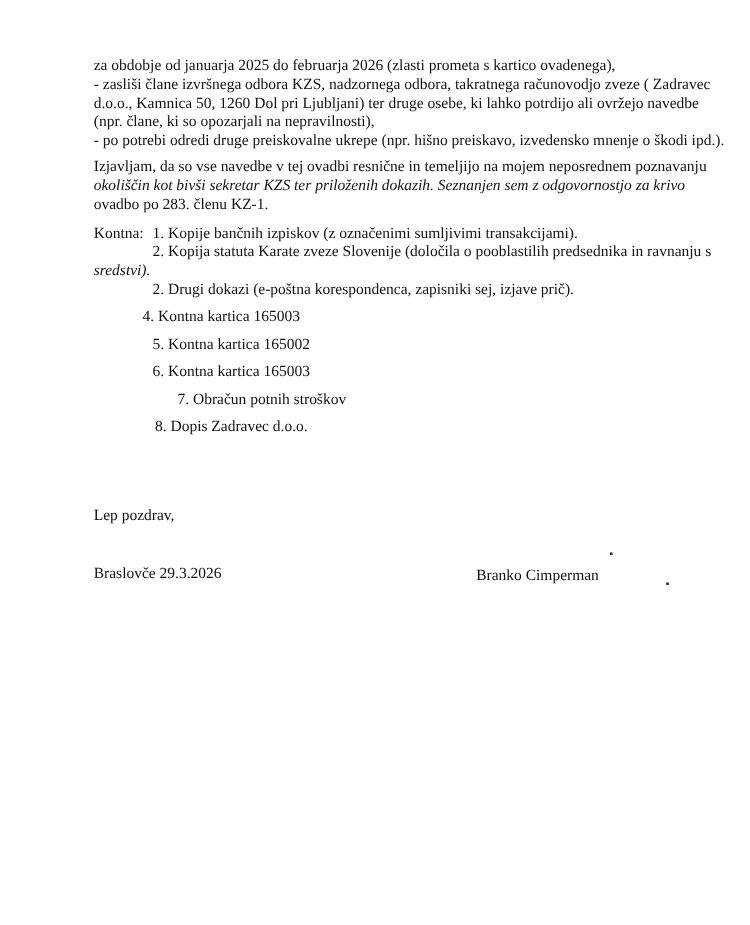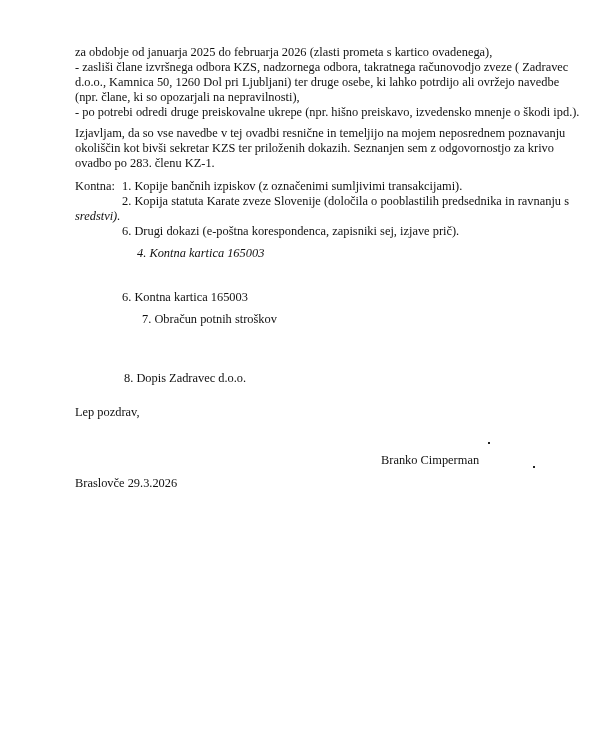--- a/index.html
+++ b/index.html
@@ -46,7 +46,7 @@
   <div class="line" style="left:75px; top:105px;">- po potrebi odredi druge preiskovalne ukrepe (npr. hišno preiskavo, izvedensko mnenje o škodi ipd.).</div>
 
   <div class="line" style="left:75px; top:126px;text-align:right;">Izjavljam, da so vse navedbe v tej ovadbi resnične in temeljijo na mojem neposrednem poznavanju</div>
-  <div class="line" style="left:75px; top:141px;">okoliščin kot bivši sekretar KZS ter priloženih dokazih. Seznanjen sem z odgovornostjo za krivo</div>
+  <div class="line" style="left:75px; top:141px;font-style:italic;">okoliščin kot bivši sekretar KZS ter priloženih dokazih. Seznanjen sem z odgovornostjo za krivo</div>
   <div class="line" style="left:75px; top:156px;">ovadbo po 283. členu KZ-1.</div>
 
   <div class="line" style="left:75px; top:179px;">Kontna:</div>

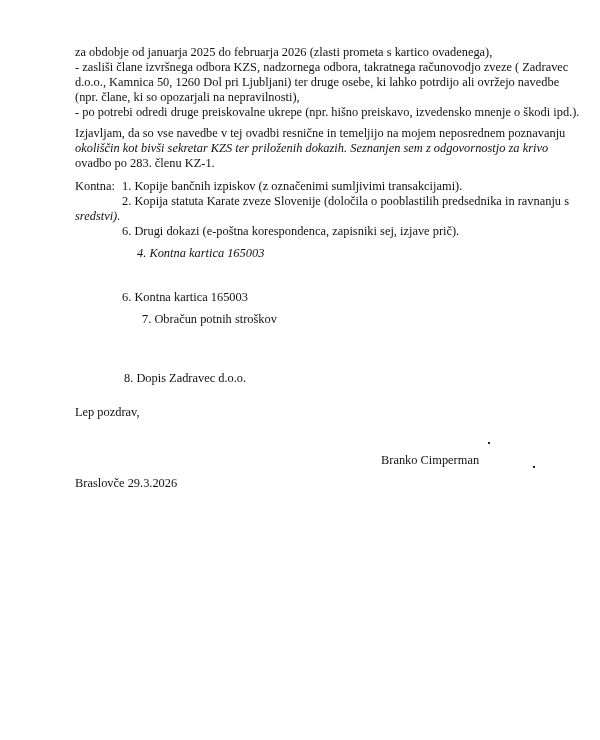--- a/index.html
+++ b/index.html
@@ -53,7 +53,7 @@
   <div class="line" style="left:122px; top:179px;">1. Kopije bančnih izpiskov (z označenimi sumljivimi transakcijami).</div>
   <div class="line" style="left:122px; top:194px;">2. Kopija statuta Karate zveze Slovenije (določila o pooblastilih predsednika in ravnanju s</div>
   <div class="line" style="left:75px; top:209px;font-style:italic;">sredstvi).</div>
-  <div class="line" style="left:122px; top:224px;">6. Drugi dokazi (e-poštna korespondenca, zapisniki sej, izjave prič).</div>
+  <div class="line" style="left:122px; top:224px;">2. Drugi dokazi (e-poštna korespondenca, zapisniki sej, izjave prič).</div>
   <div class="line" style="left:137px; top:246px;font-style:italic;">4. Kontna kartica 165003</div>
   <div class="line" style="left:122px; top:290px;">6. Kontna kartica 165003</div>
   <div class="line" style="left:122px; top:312px;margin-left:20px;">7. Obračun potnih stroškov</div>

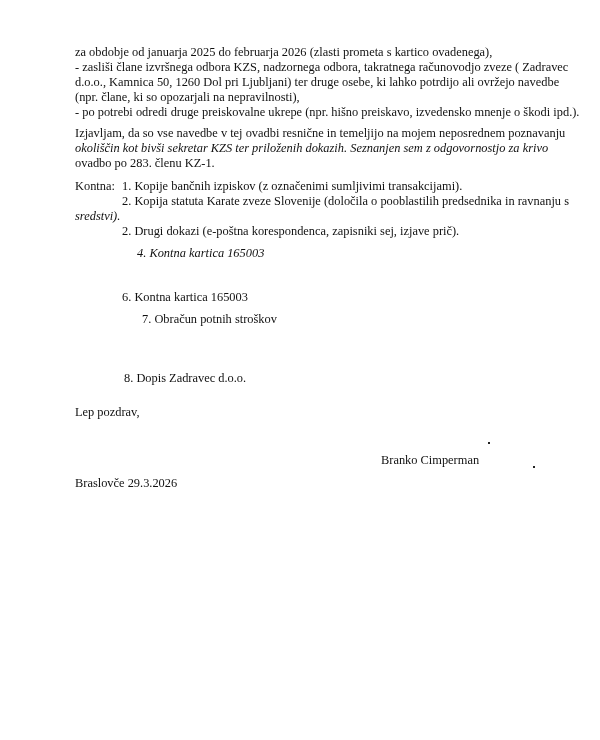--- a/index.html
+++ b/index.html
@@ -54,7 +54,7 @@
   <div class="line" style="left:122px; top:194px;">2. Kopija statuta Karate zveze Slovenije (določila o pooblastilih predsednika in ravnanju s</div>
   <div class="line" style="left:75px; top:209px;font-style:italic;">sredstvi).</div>
   <div class="line" style="left:122px; top:224px;">2. Drugi dokazi (e-poštna korespondenca, zapisniki sej, izjave prič).</div>
-  <div class="line" style="left:137px; top:246px;font-style:italic;">4. Kontna kartica 165003</div>
+  <div class="line" style="left:114px; top:246px;">4. Kontna kartica 165003</div>
   <div class="line" style="left:122px; top:290px;">6. Kontna kartica 165003</div>
   <div class="line" style="left:122px; top:312px;margin-left:20px;">7. Obračun potnih stroškov</div>
   <div class="line" style="left:124px; top:334px;margin-top:37px;">8. Dopis Zadravec d.o.o.</div>

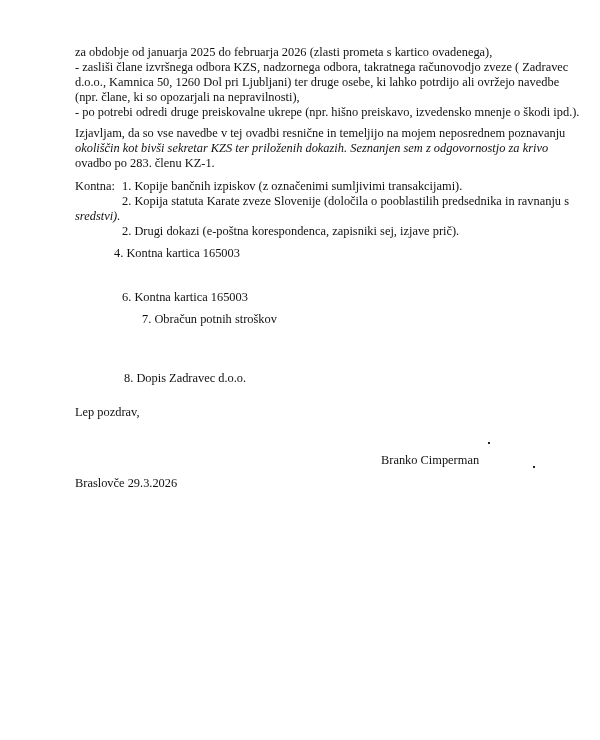--- a/index.html
+++ b/index.html
@@ -55,6 +55,7 @@
   <div class="line" style="left:75px; top:209px;font-style:italic;">sredstvi).</div>
   <div class="line" style="left:122px; top:224px;">2. Drugi dokazi (e-poštna korespondenca, zapisniki sej, izjave prič).</div>
   <div class="line" style="left:114px; top:246px;">4. Kontna kartica 165003</div>
+  <div class="line" style="left:122px; top:268px;">5. Kontna kartica 165002</div>
   <div class="line" style="left:122px; top:290px;">6. Kontna kartica 165003</div>
   <div class="line" style="left:122px; top:312px;margin-left:20px;">7. Obračun potnih stroškov</div>
   <div class="line" style="left:124px; top:334px;margin-top:37px;">8. Dopis Zadravec d.o.o.</div>

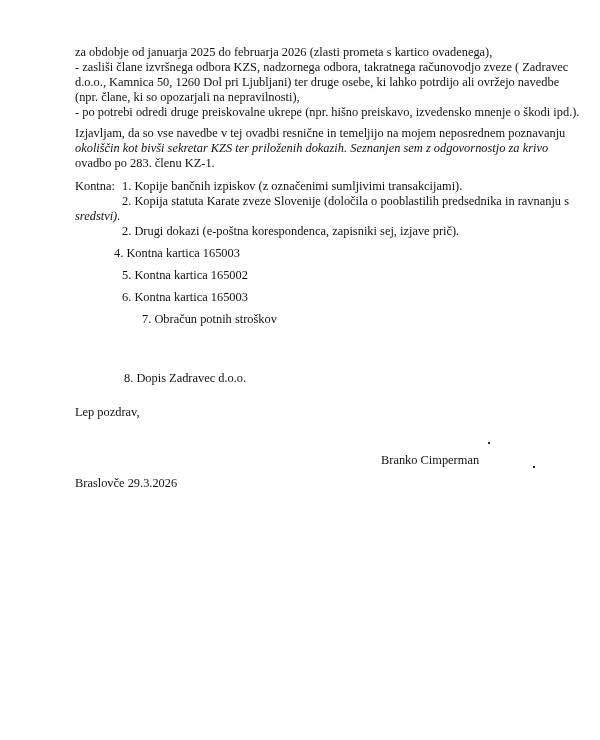--- a/index.html
+++ b/index.html
@@ -58,7 +58,7 @@
   <div class="line" style="left:122px; top:268px;">5. Kontna kartica 165002</div>
   <div class="line" style="left:122px; top:290px;">6. Kontna kartica 165003</div>
   <div class="line" style="left:122px; top:312px;margin-left:20px;">7. Obračun potnih stroškov</div>
-  <div class="line" style="left:124px; top:334px;margin-top:37px;">8. Dopis Zadravec d.o.o.</div>
+  <div class="line" style="left:124px; top:334px;">8. Dopis Zadravec d.o.o.</div>
 
   <div class="line" style="left:75px; top:405px;">Lep pozdrav,</div>
   <div class="line" style="left:75px; top:476px;">Braslovče 29.3.2026</div>

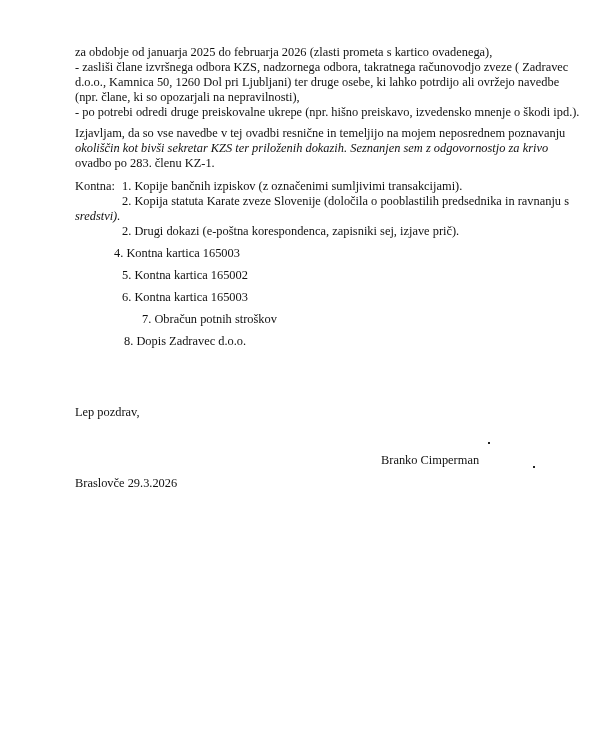--- a/index.html
+++ b/index.html
@@ -61,7 +61,7 @@
   <div class="line" style="left:124px; top:334px;">8. Dopis Zadravec d.o.o.</div>
 
   <div class="line" style="left:75px; top:405px;">Lep pozdrav,</div>
-  <div class="line" style="left:75px; top:476px;">Braslovče 29.3.2026</div>
+  <div class="line" style="left:75px; top:451px;">Braslovče 29.3.2026</div>
   <div class="line" style="left:381px; top:453px;">Branko Cimperman</div>
 
   <div class="dot" style="left:488px; top:442px;"></div>

